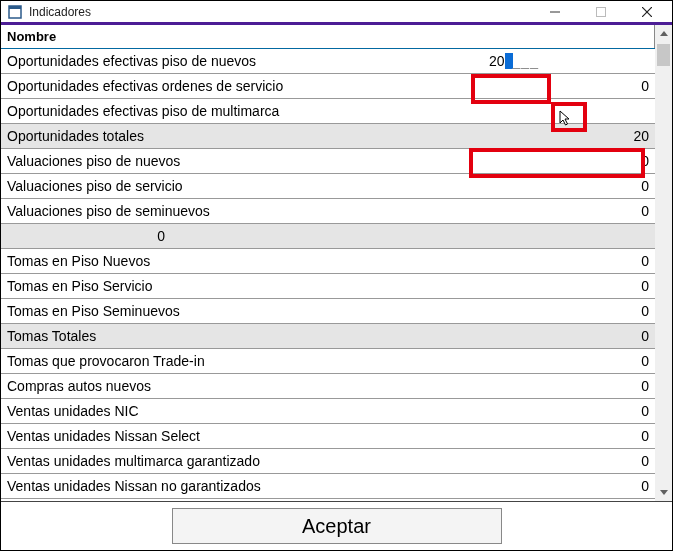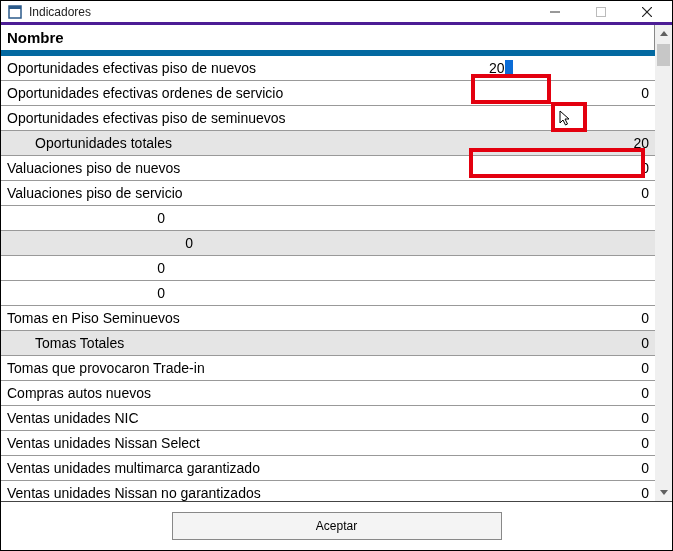--- a/index.html
+++ b/index.html
@@ -75,10 +75,10 @@
     }
     .grid-header {
       display: flex;
-      border-bottom: 6px solid #0369a1;
+      border-bottom: 1px solid #0369a1;
       background: #fff;
       font-weight: bold;
-      font-size: 15px;
+      font-size: 13px;
       justify-content: space-between;
     }
     .col-name {

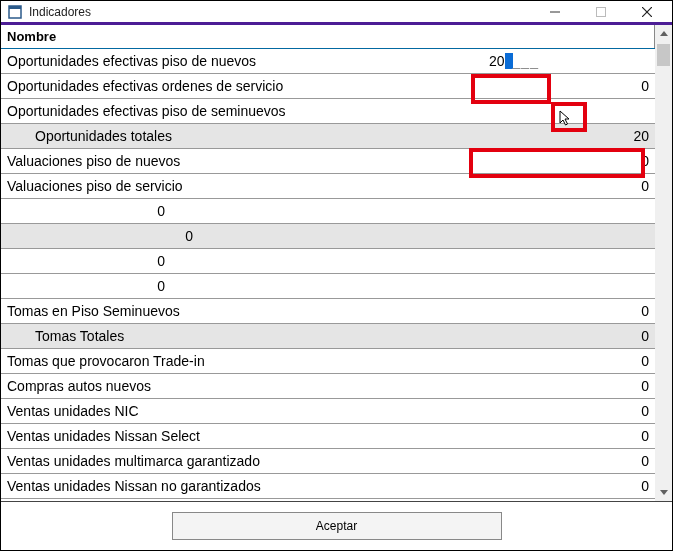--- a/index.html
+++ b/index.html
@@ -251,7 +251,7 @@
               <div class="col-value">0</div>
             </div>
             <div class="row">
-              <div class="col-name">Oportunidades efectivas piso de seminuevos</div>
+              <div class="col-name">Oportunidades efectivas piso de multimarca</div>
               <div class="col-value"></div>
             </div>
             <div class="row total">

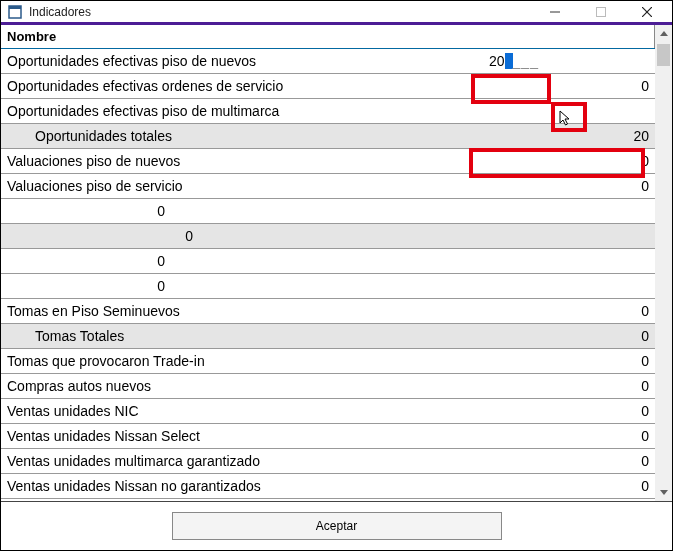--- a/index.html
+++ b/index.html
@@ -108,7 +108,6 @@
     }
     .row.total {
       background: #e5e5e5;
-      padding-left: 28px;
     }
     .row.editing .col-value {
       padding: 0 2px;

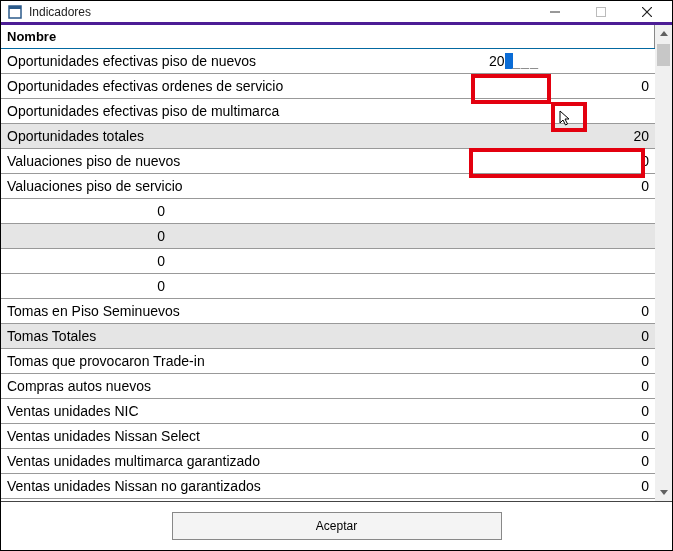--- a/index.html
+++ b/index.html
@@ -266,6 +266,7 @@
               <div class="col-value">0</div>
             </div>
             <div class="row">
+              <div class="col-name">Valuaciones piso de seminuevos</div>
               <div class="col-value">0</div>
             </div>
             <div class="row total">

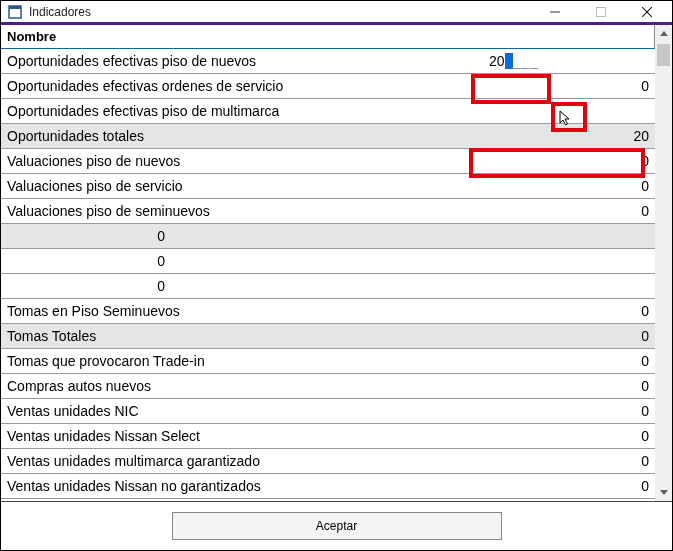--- a/index.html
+++ b/index.html
@@ -273,6 +273,7 @@
               <div class="col-value">0</div>
             </div>
             <div class="row">
+              <div class="col-name">Tomas en Piso Nuevos</div>
               <div class="col-value">0</div>
             </div>
             <div class="row">

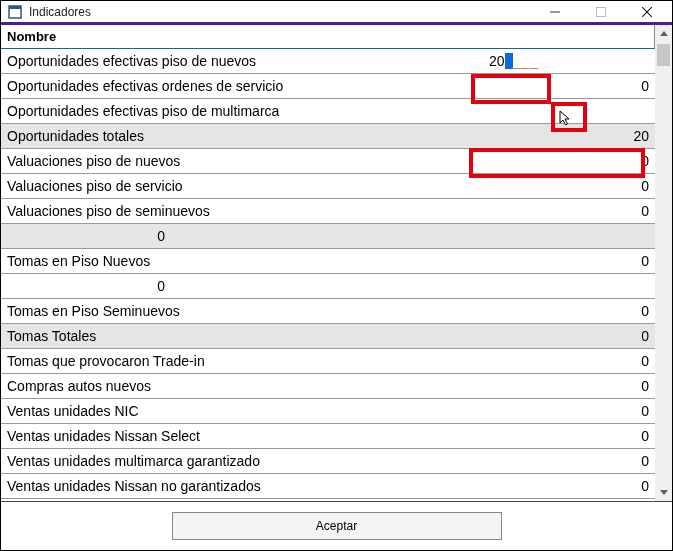--- a/index.html
+++ b/index.html
@@ -277,6 +277,7 @@
               <div class="col-value">0</div>
             </div>
             <div class="row">
+              <div class="col-name">Tomas en Piso Servicio</div>
               <div class="col-value">0</div>
             </div>
             <div class="row">

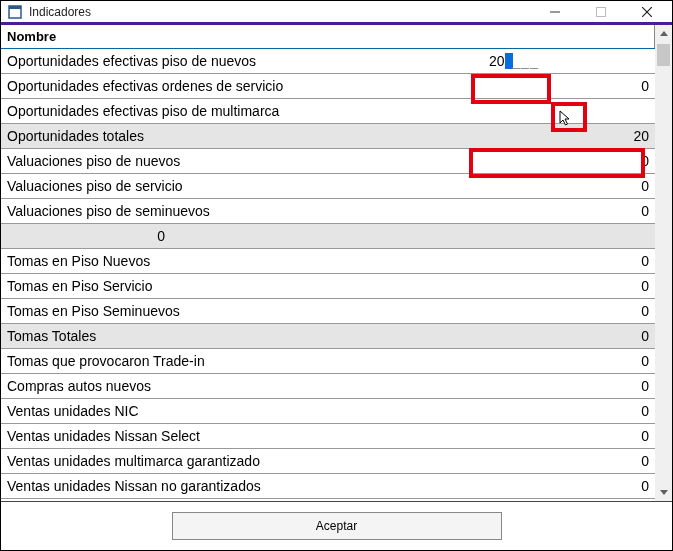--- a/index.html
+++ b/index.html
@@ -148,11 +148,11 @@
     }
     .accept-btn {
       width: 330px;
-      height: 28px;
+      height: 36px;
       border: 1px solid #888;
       background: #f4f4f4;
       font: inherit;
-      font-size: 12px;
+      font-size: 20px;
       cursor: pointer;
     }
     .vscroll {

